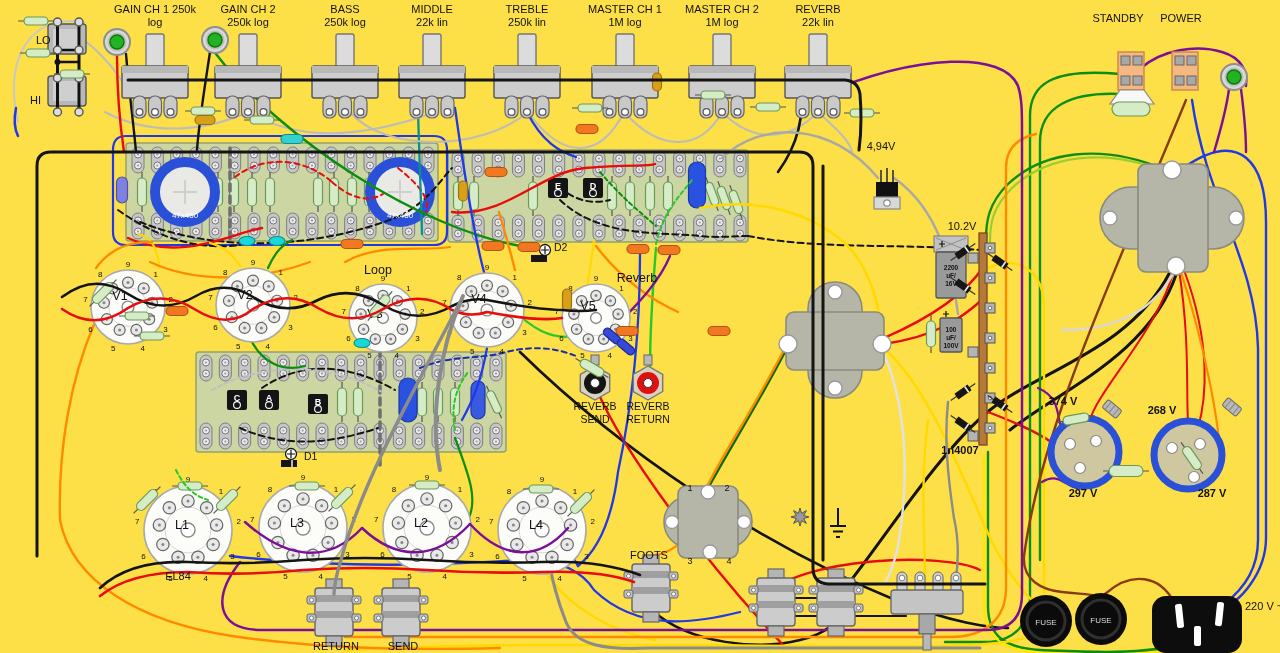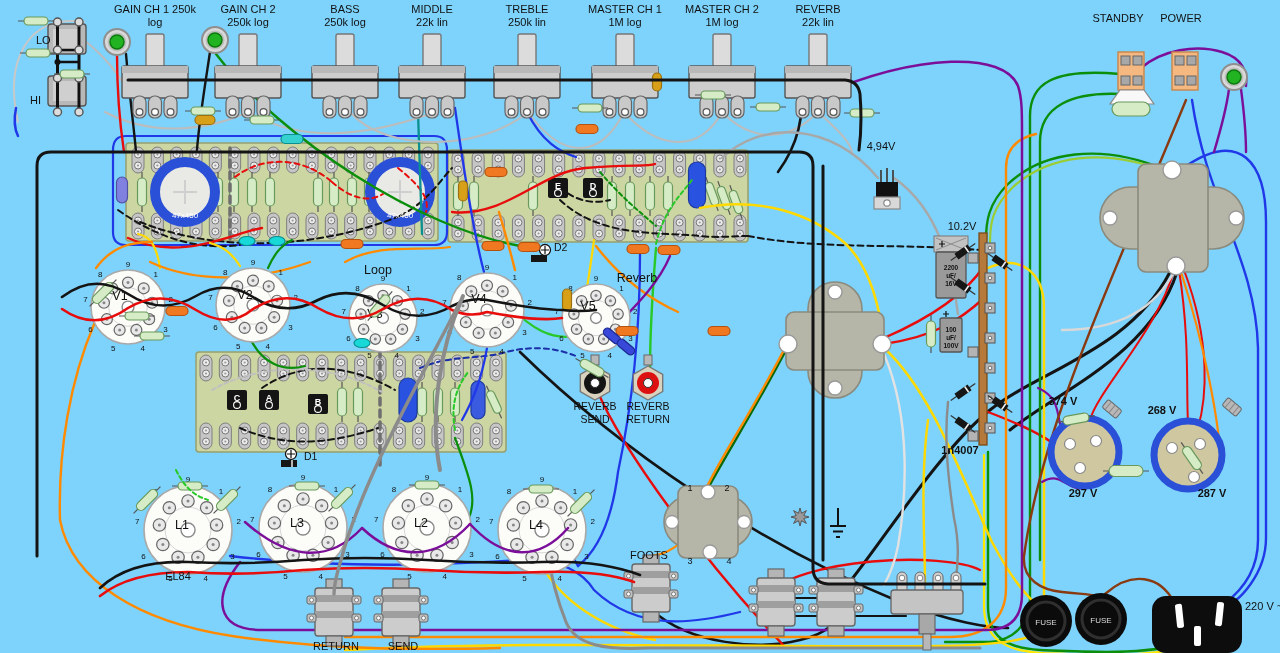--- a/index.html
+++ b/index.html
@@ -3,7 +3,7 @@
 <meta charset="utf-8">
 <style>
   html,body{margin:0;padding:0;background:#9a9a9a}
-  .canvas{position:relative;width:1280px;height:653px;background:#7dd3fc;overflow:hidden;margin:0 auto}
+  .canvas{position:relative;width:1280px;height:653px;background:#fde047;overflow:hidden;margin:0 auto}
   svg{display:block}
   text{font-family:"Liberation Sans", sans-serif;fill:#111}
   .t6{font-size:6.5px}.t8{font-size:8px}.t9{font-size:9px}.t10{font-size:10.5px}

